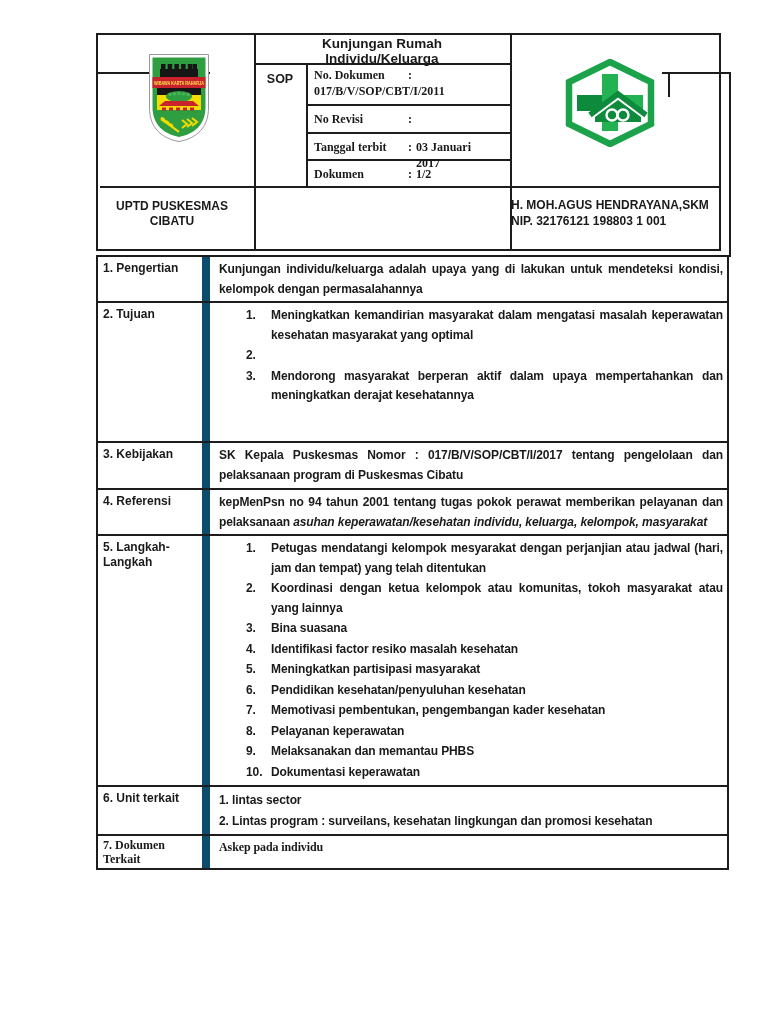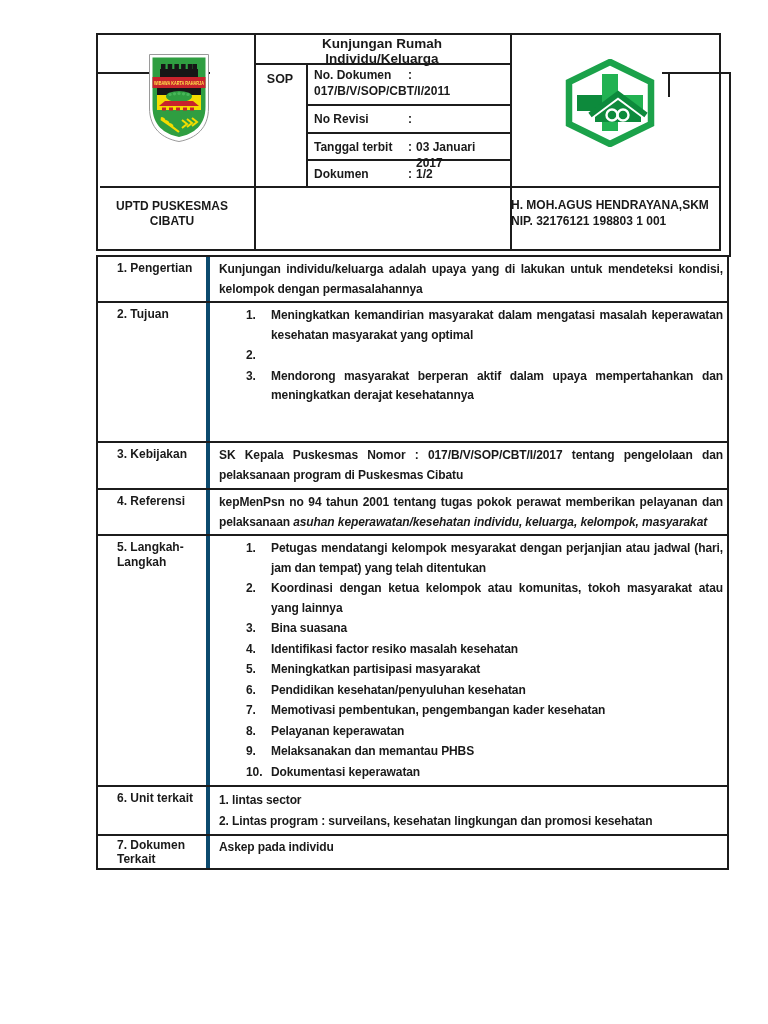--- a/index.html
+++ b/index.html
@@ -14,7 +14,7 @@
   .txt{position:absolute;}
   .title{left:254px;top:36px;width:256px;text-align:center;font-size:13.5px;line-height:15px;}
   .sop{left:254px;top:72px;width:52px;text-align:center;font-size:12.5px;}
-  .docrow{left:306px;width:176px;font-size:12px;line-height:16px;box-sizing:border-box;padding:0 6px 0 8px;}
+  .docrow{left:306px;width:176px;font-size:12px;line-height:16px;box-sizing:border-box;padding:0 6px 0 8px;font-family:Liberation Serif, serif;}
   .frow{display:flex;}
   .flabel{flex:0 0 94px;}
   .fval{margin-left:4px;}

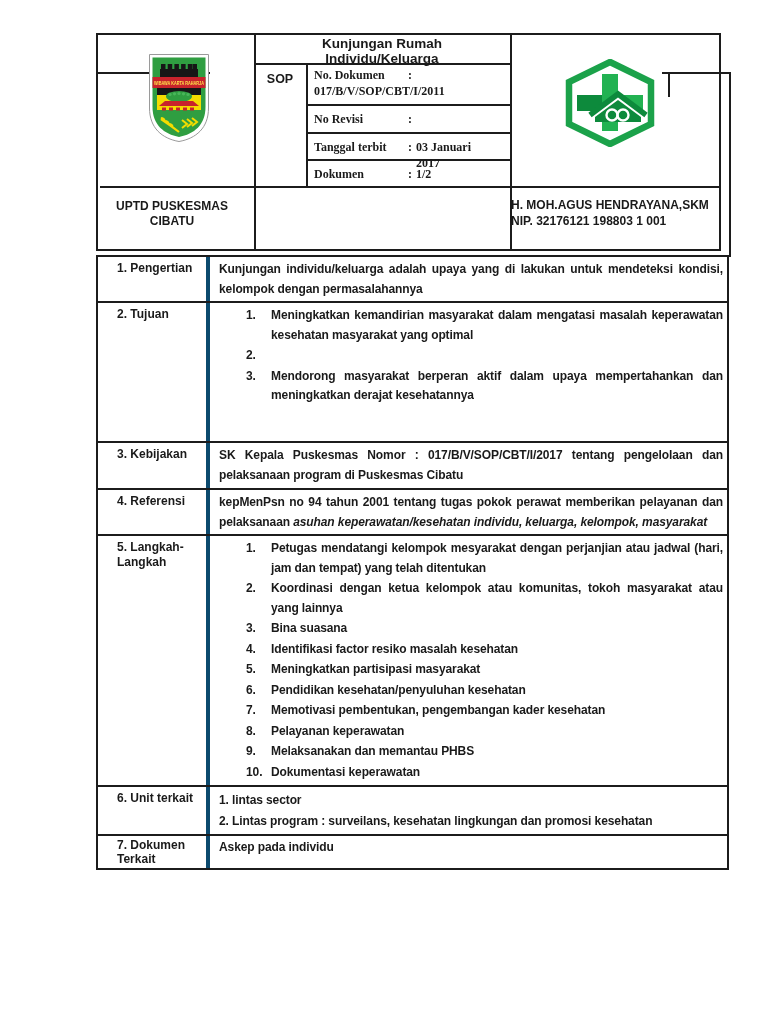--- a/index.html
+++ b/index.html
@@ -25,8 +25,8 @@
           box-sizing:border-box;background:#fff;}
   .crow{display:flex;border-top:2px solid #1c1c1c;box-sizing:border-box;}
   .crow.first{border-top:none;}
-  .clabel{flex:0 0 112px;border-right:4px solid #0c4a6e;box-sizing:border-box;
-          padding:4px 4px 2px 19px;font-size:12px;line-height:14.5px;}
+  .clabel{flex:0 0 112px;border-right:8px solid #0c4a6e;box-sizing:border-box;
+          padding:4px 4px 2px 5px;font-size:12px;line-height:14.5px;}
   .ccell{flex:1;box-sizing:border-box;padding:3px 4px 2px 9px;font-size:12px;
          line-height:19.5px;letter-spacing:-0.1px;}
   .justify{text-align:justify;}

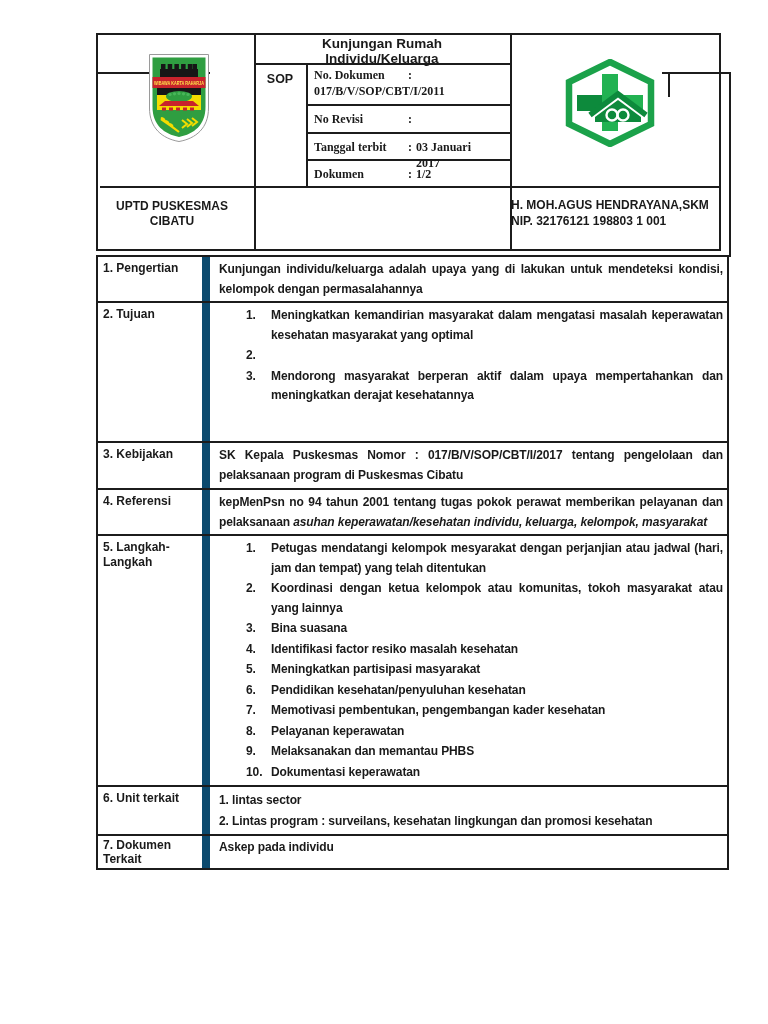--- a/index.html
+++ b/index.html
@@ -251,7 +251,7 @@
       </div>
     </div>
 
-    <div class="crow" style="min-height:28px;">
+    <div class="crow" style="min-height:28px;font-family:Liberation Serif, serif;">
       <div class="clabel" style="line-height:13.5px;padding-top:3px;">7. Dokumen Terkait</div>
       <div class="ccell" style="line-height:16px;">Askep pada individu</div>
     </div>

